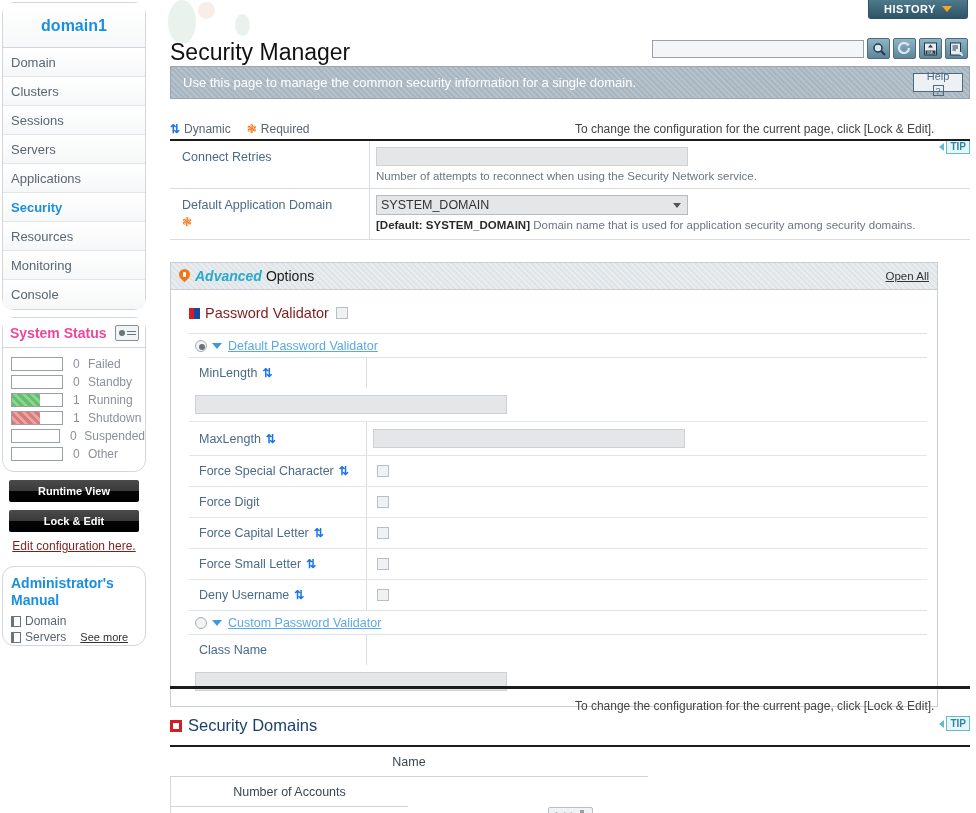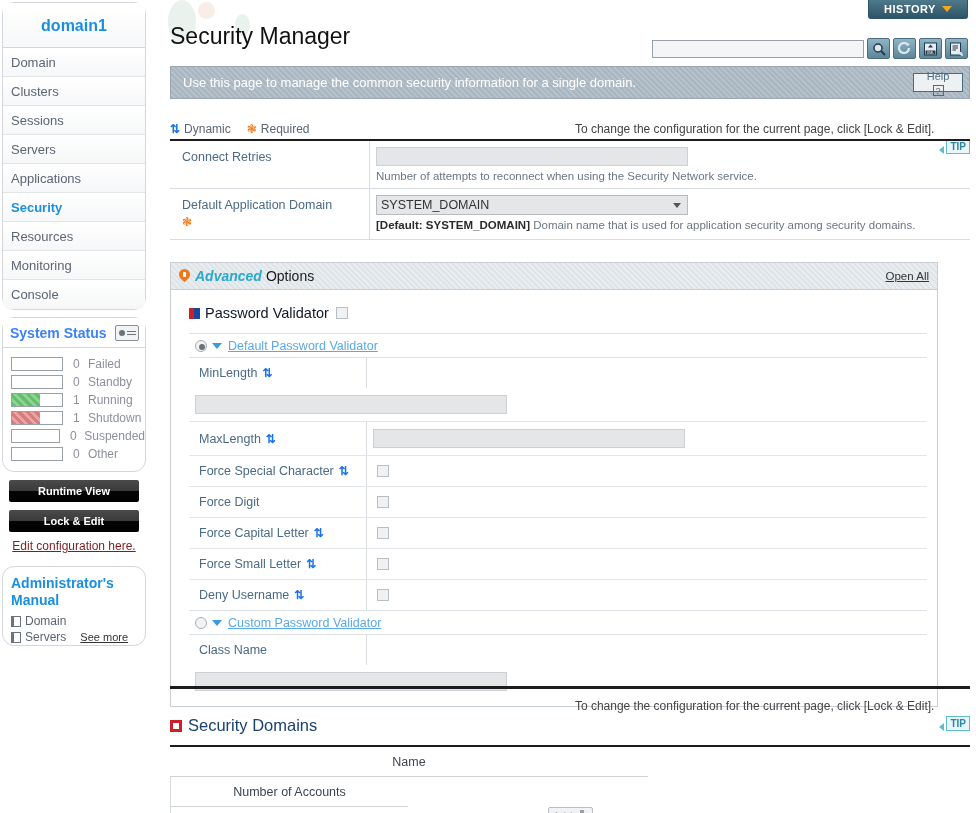--- a/index.html
+++ b/index.html
@@ -111,7 +111,7 @@
   #main { position: absolute; left: 162px; top: 0; width: 814px; height: 813px; }
 
   .page-title {
-    position: absolute; left: 8px; top: 8px;
+    position: absolute; left: 8px; top: 24px;
     font-size: 23px; color: #111; font-weight: normal;
     font-family: "Liberation Sans", sans-serif;
   }

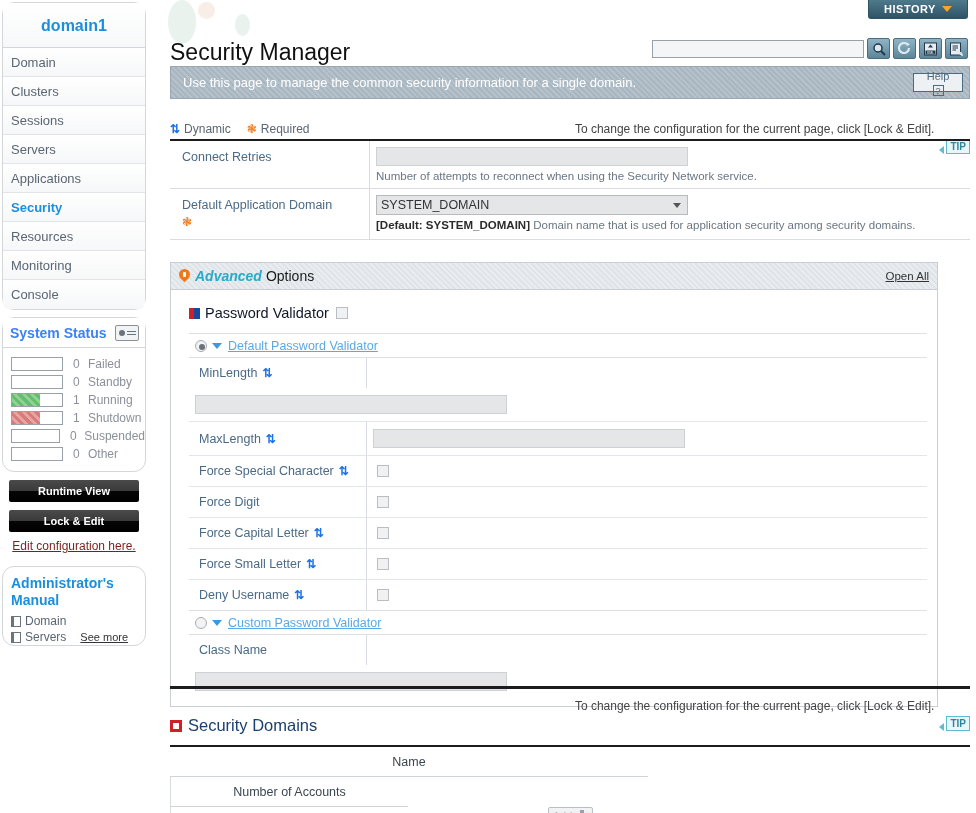--- a/index.html
+++ b/index.html
@@ -167,7 +167,7 @@
   .legend-left .sep { display: inline-block; width: 8px; }
   .legend-right { margin-left: auto; display: flex; align-items: center; gap: 5px; font-size: 12px; color: #444; }
   .tip-badge {
-    display: flex; align-items: flex-end; gap: 2px; margin-top: 35px;
+    display: flex; align-items: center; gap: 2px; margin-top: 35px;
   }
   .tip-arrow { width: 0; height: 0; border-top: 4px solid transparent; border-bottom: 4px solid transparent; border-right: 5px solid #5fbccf; }
   .tip-box {

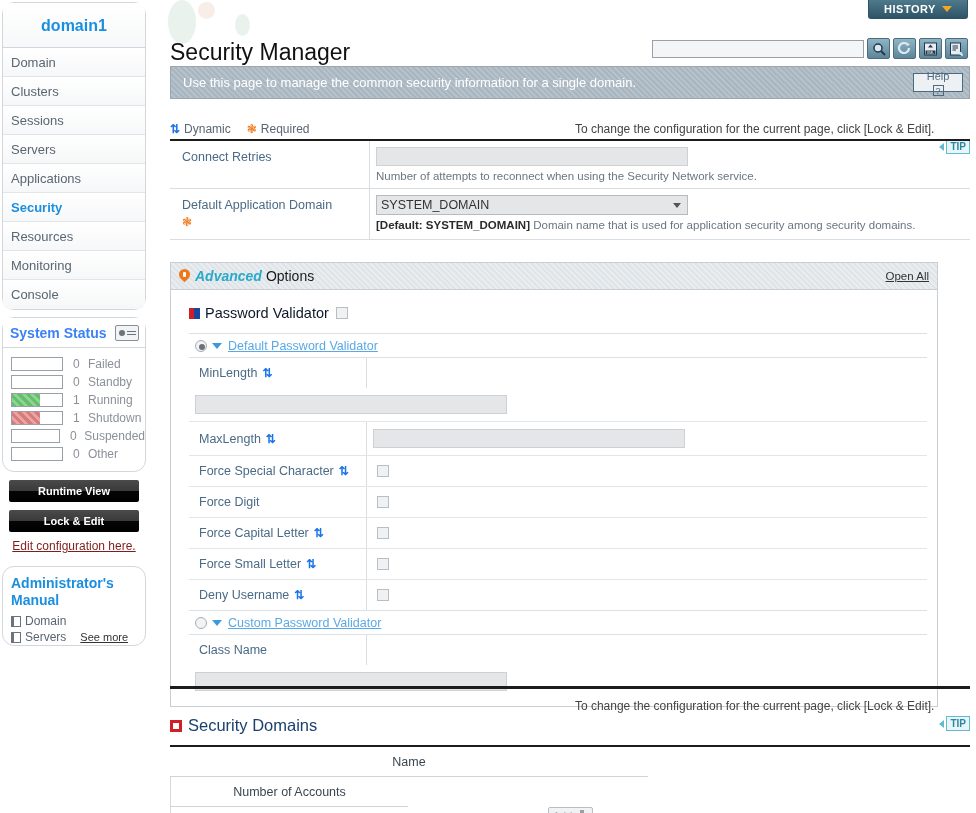--- a/index.html
+++ b/index.html
@@ -231,7 +231,7 @@
   .pv-sq { width: 11px; height: 11px; margin-right: 5px; position: relative; flex: none; }
   .pv-sq::before { content:""; position:absolute; left:0; top:0; width:6px; height:11px; background:#cf2027; }
   .pv-sq::after { content:""; position:absolute; left:5px; top:0; width:6px; height:11px; background:#17479e; }
-  .pv-title { color: #0f172a; font-size: 14.5px; }
+  .pv-title { color: #7f1d1d; font-size: 14.5px; }
   .cbox {
     width: 12px; height: 12px; border: 1px solid #b9bec4; background: #f0f1f2;
     display: inline-block; flex: none;

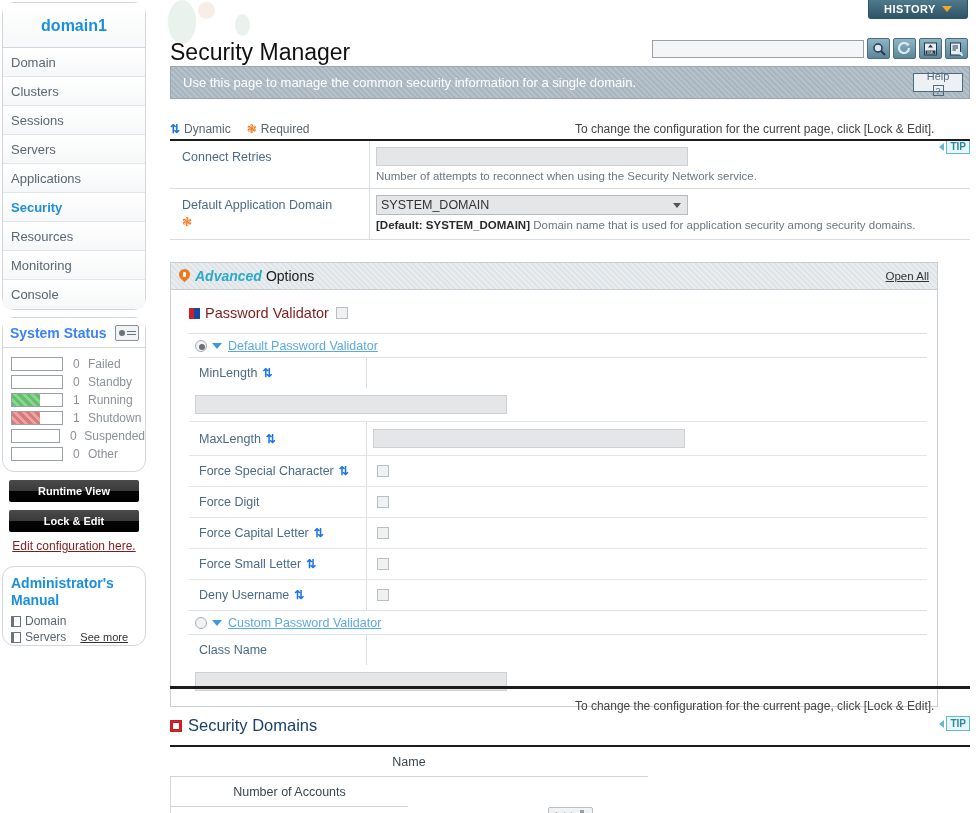--- a/index.html
+++ b/index.html
@@ -51,7 +51,7 @@
     border-bottom: 1px solid #d3d7db;
     background: #fff; border-radius: 6px 6px 0 0;
   }
-  .sb-status-head .t { color: #3b82f6; font-weight: bold; font-size: 14px; flex: 1; }
+  .sb-status-head .t { color: #ec4899; font-weight: bold; font-size: 14px; flex: 1; }
   .mini-screen {
     width: 24px; height: 16px; border: 1px solid #8a9099; border-radius: 2px;
     background: #f1f3f5; position: relative;

